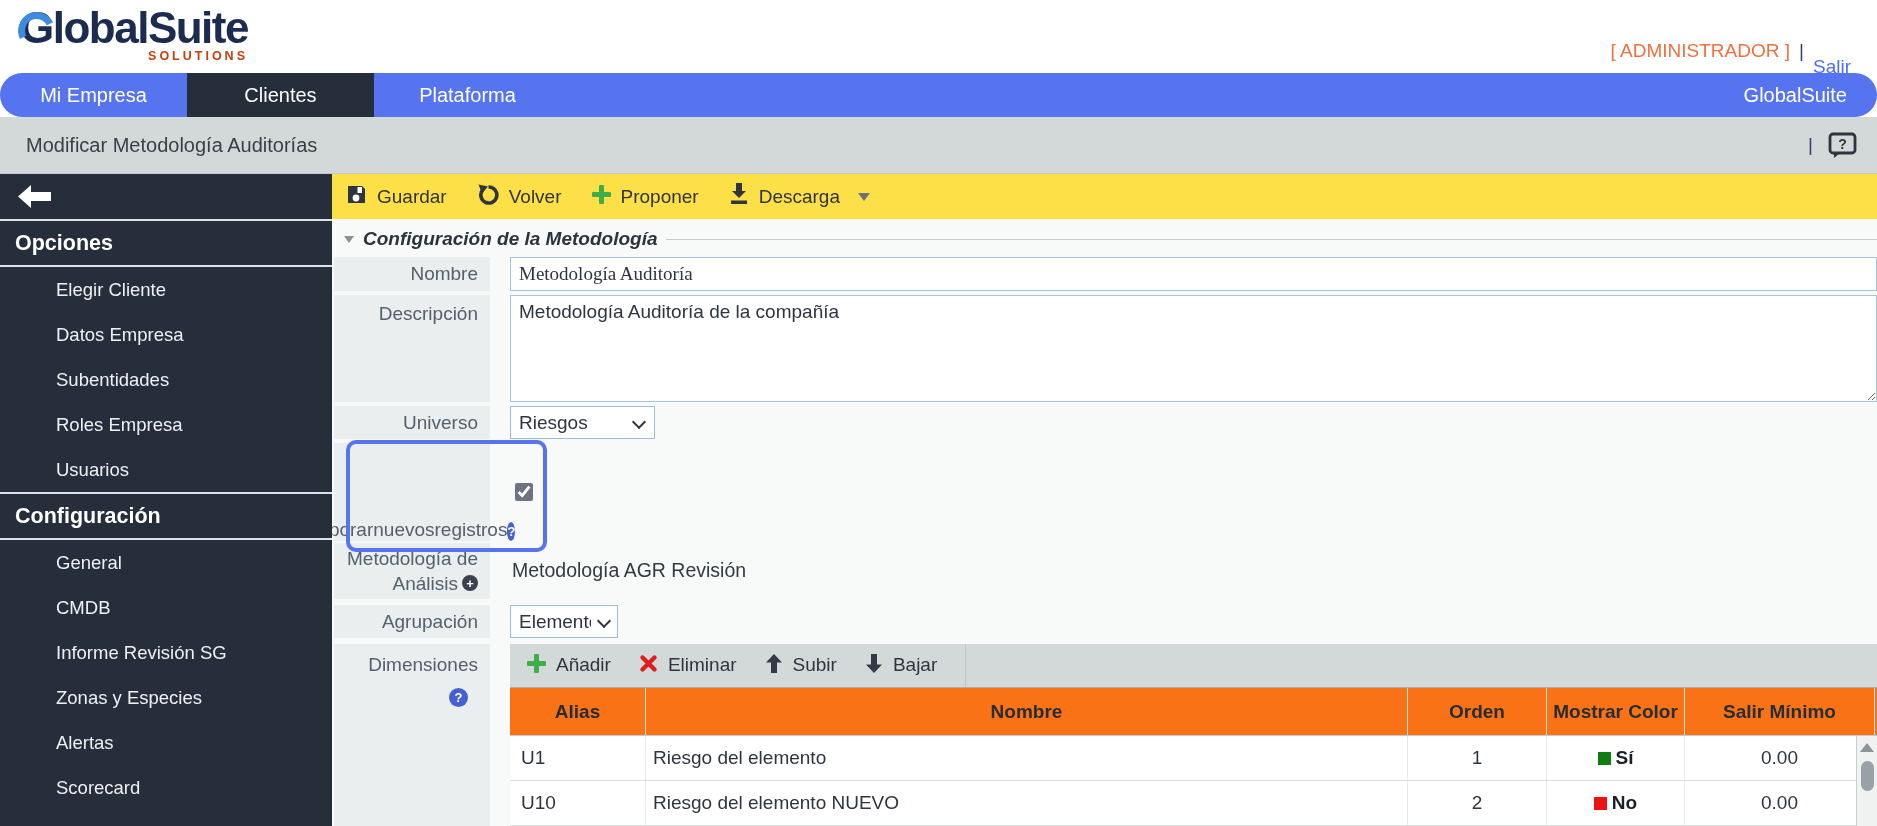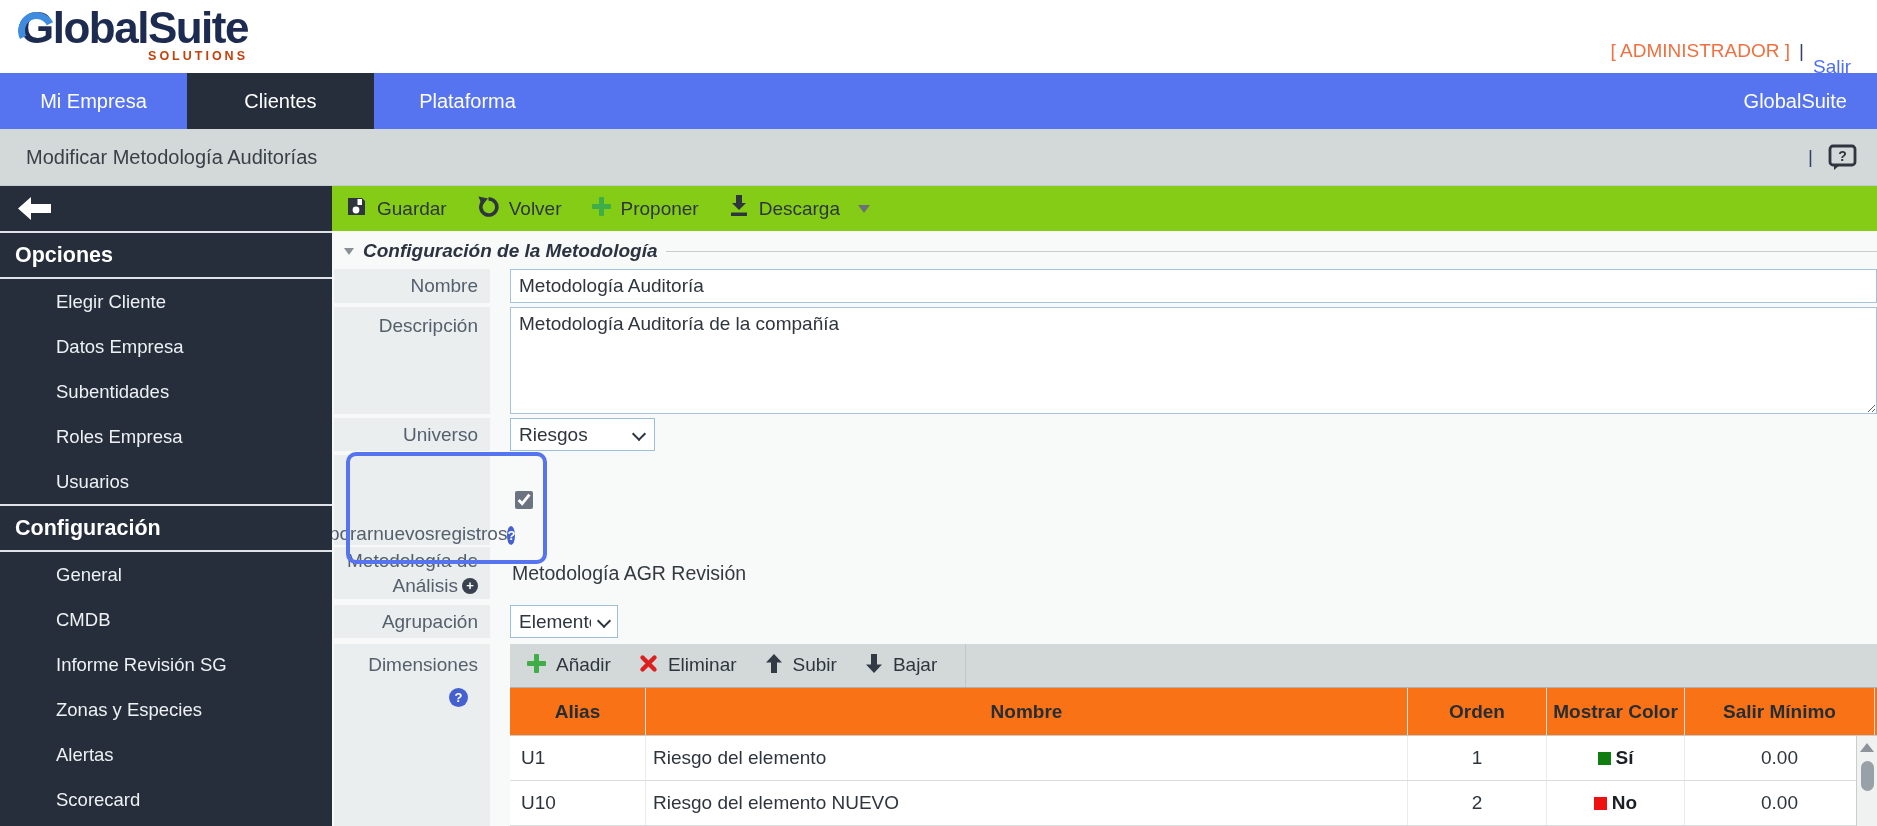--- a/index.html
+++ b/index.html
@@ -21,7 +21,7 @@
   .logout { color:#4d6ef2; cursor:pointer;margin-top:32px; }
 
   
-  .navbar { height:56px; background:#5673f0; display:flex; color:#fff; font-size:20px; flex-shrink:0; }
+  .navbar { height:44px; background:#5673f0; display:flex; color:#fff; font-size:20px; flex-shrink:0;border-radius:30px; }
   .nav-tab { width:187px; display:flex; align-items:center; justify-content:center; cursor:pointer; }
   .nav-tab.active { background:#262e3b; }
   .nav-right { margin-left:auto; display:flex; align-items:center; padding-right:30px; }

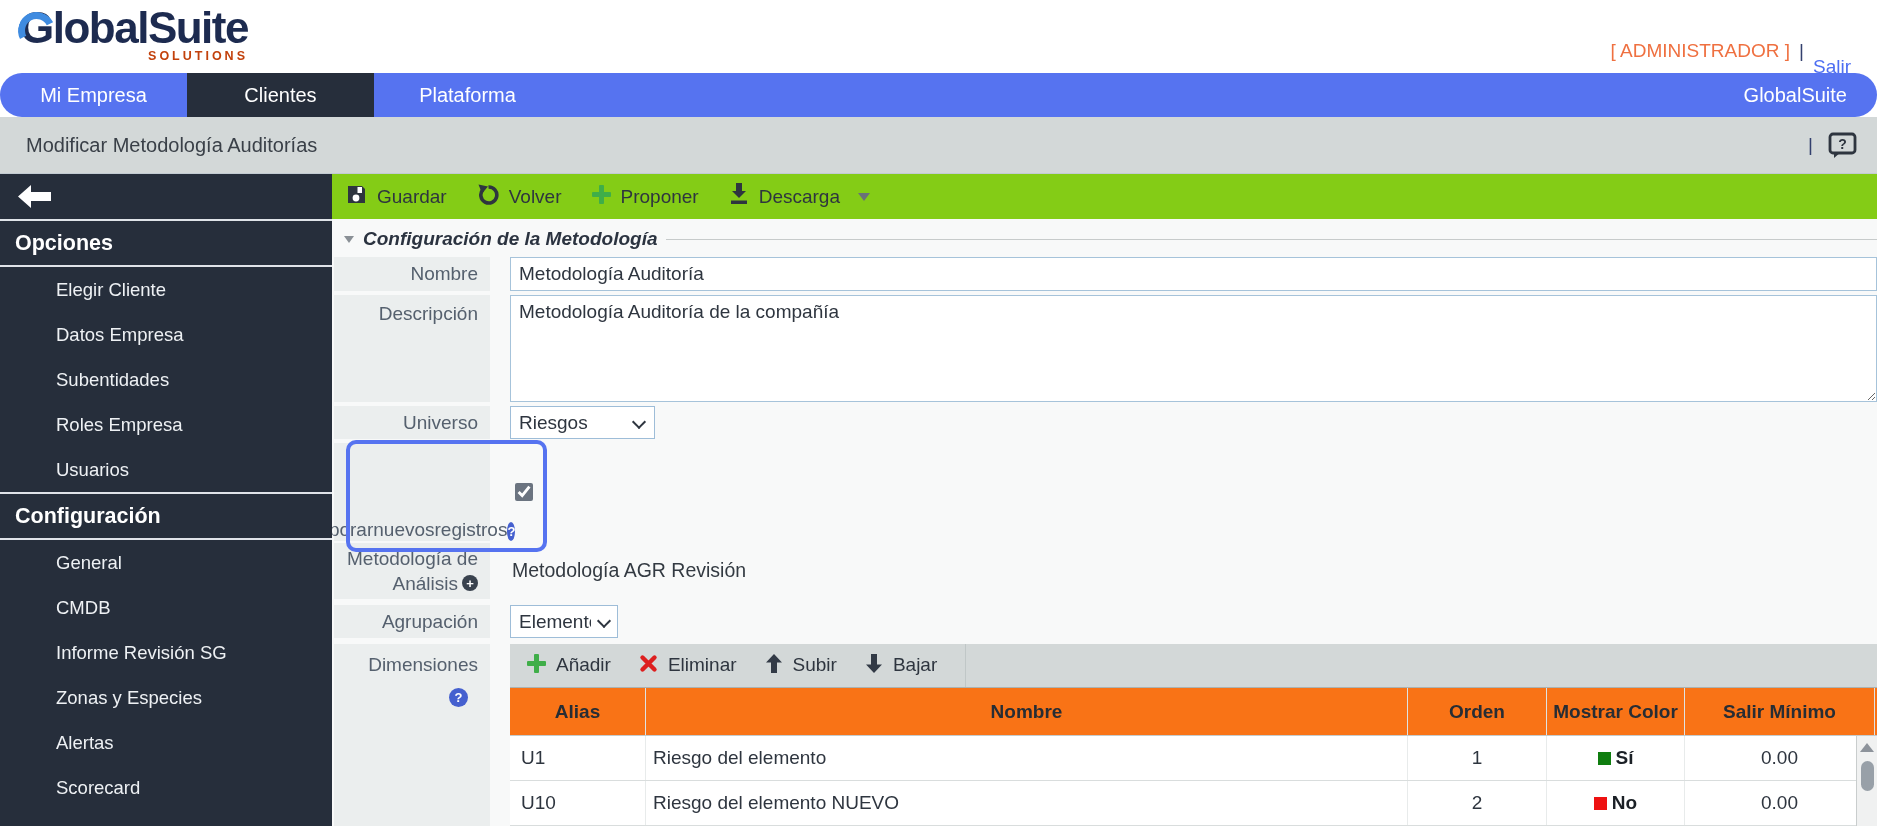--- a/index.html
+++ b/index.html
@@ -45,7 +45,7 @@
   .content { flex:1; background:#f8f9f9; display:flex; flex-direction:column; overflow:hidden; min-width:0; }
 
   
-  .toolbar { height:45px; background:#84cc16; display:flex; align-items:center; padding-left:14px; flex-shrink:0; }
+  .toolbar { height:45px; background:#fde047; display:flex; align-items:center; padding-left:14px; flex-shrink:0; }
   .tb-btn { display:flex; align-items:center; gap:10px; font-size:19px; color:#2e353f; margin-right:30px; cursor:pointer; background:none; border:none; font-family:inherit; }
   .caret-down { width:0; height:0; border-left:6px solid transparent; border-right:6px solid transparent; border-top:8px solid #6a7178; margin-left:8px; }
 

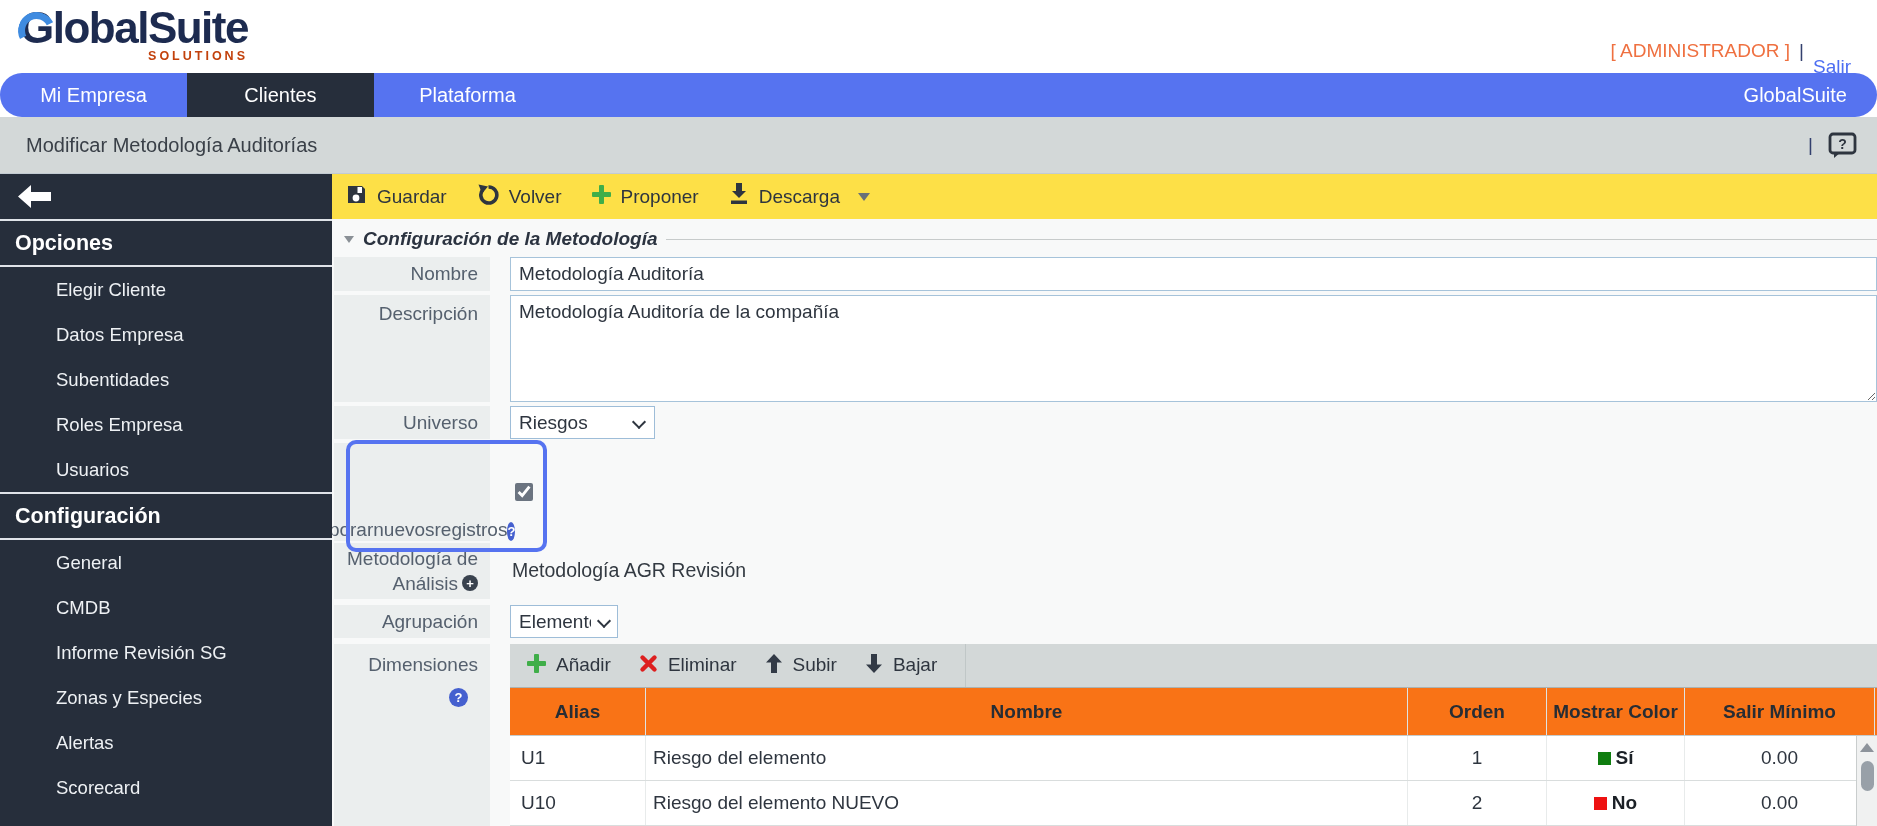--- a/index.html
+++ b/index.html
@@ -60,7 +60,7 @@
             font-size:19px; color:#55606e; text-align:right; }
   .fvalue { display:flex; align-items:center; min-width:0; }
 
-  .text-input { width:100%; height:34px; border:1px solid #a6c3da; background:#fff; font-family:Liberation Sans, sans-serif; font-size:19px; color:#2e353f; padding:0 8px; }
+  .text-input { width:100%; height:34px; border:1px solid #a6c3da; background:#fff; font-family:Liberation Serif, serif; font-size:19px; color:#2e353f; padding:0 8px; }
   .frow.desc { height:107px; }
   .flabel.top { align-items:flex-start; padding-top:8px; }
   textarea.desc-area { width:100%; height:107px; border:1px solid #a6c3da; background:#fff; font-family:inherit; font-size:19px; color:#2e353f; padding:5px 8px; resize:both; }

